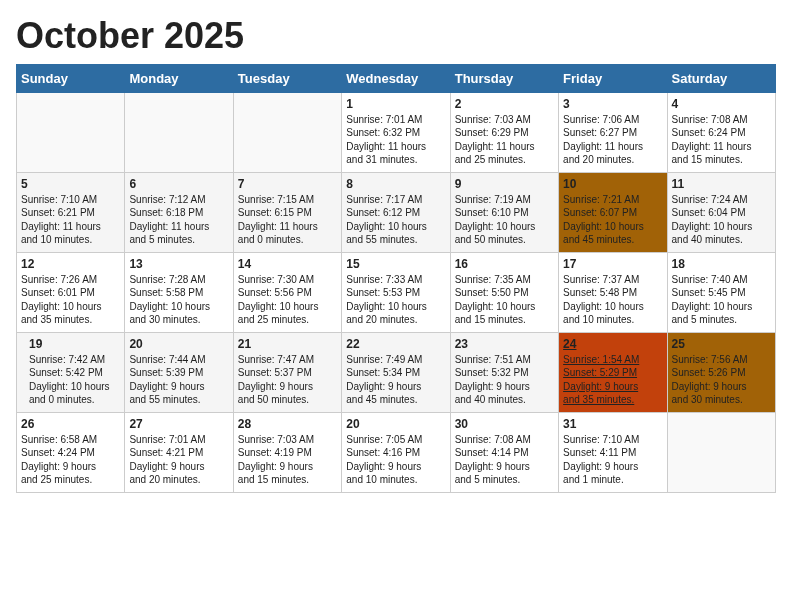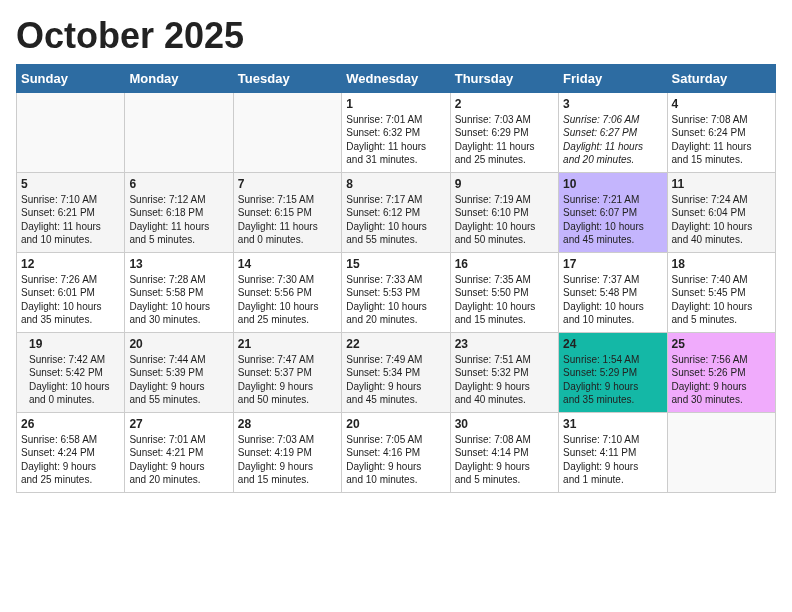--- a/index.html
+++ b/index.html
@@ -117,7 +117,7 @@
         </td>
         <td>
           <span class="day-num">3</span>
-          <div class="day-info" style="white-space: pre-line; font-style: italic;">Sunrise: 7:06 AM
+          <div class="day-info" style="white-space: pre-line;">Sunrise: 7:06 AM
 Sunset: 6:27 PM
 Daylight: 11 hours
 and 20 minutes.</div>

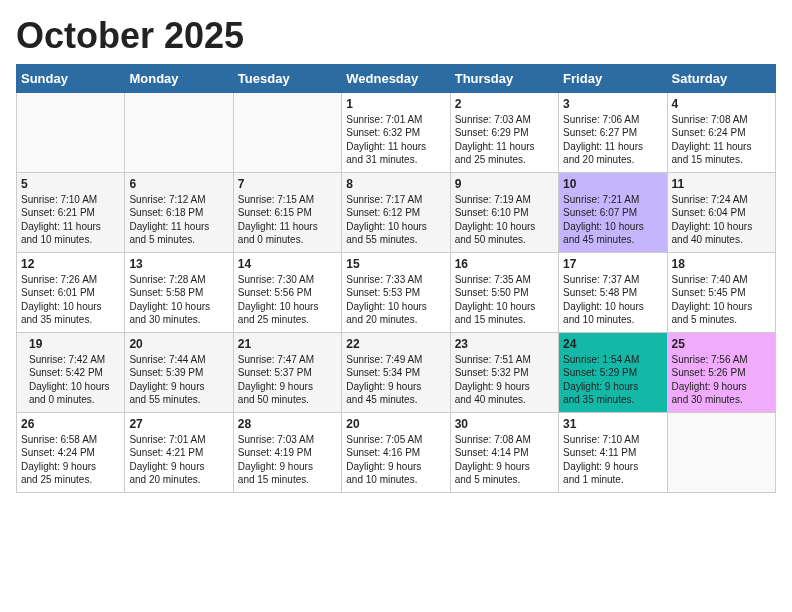--- a/index.html
+++ b/index.html
@@ -166,7 +166,7 @@
 Daylight: 10 hours
 and 50 minutes.</div>
         </td>
-        <td style="background: #c4b5fd;">
+        <td style="background: #a16207;">
           <span class="day-num">10</span>
           <div class="day-info" style="white-space: pre-line;">Sunrise: 7:21 AM
 Sunset: 6:07 PM

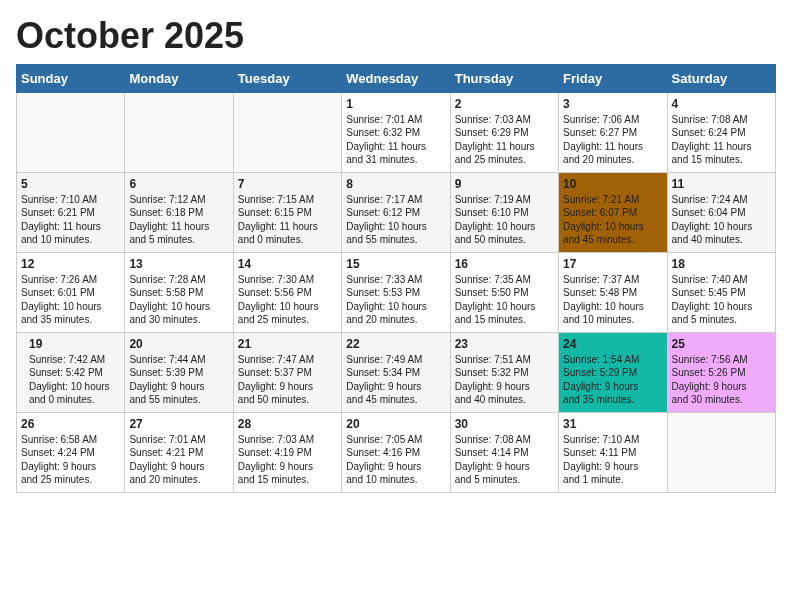--- a/index.html
+++ b/index.html
@@ -268,7 +268,7 @@
 Daylight: 9 hours
 and 40 minutes.</div>
         </td>
-        <td style="background: #14b8a6;">
+        <td style="background: #c2410c; text-decoration: underline;">
           <span class="day-num">24</span>
           <div class="day-info" style="white-space: pre-line;">Sunrise: 1:54 AM
 Sunset: 5:29 PM

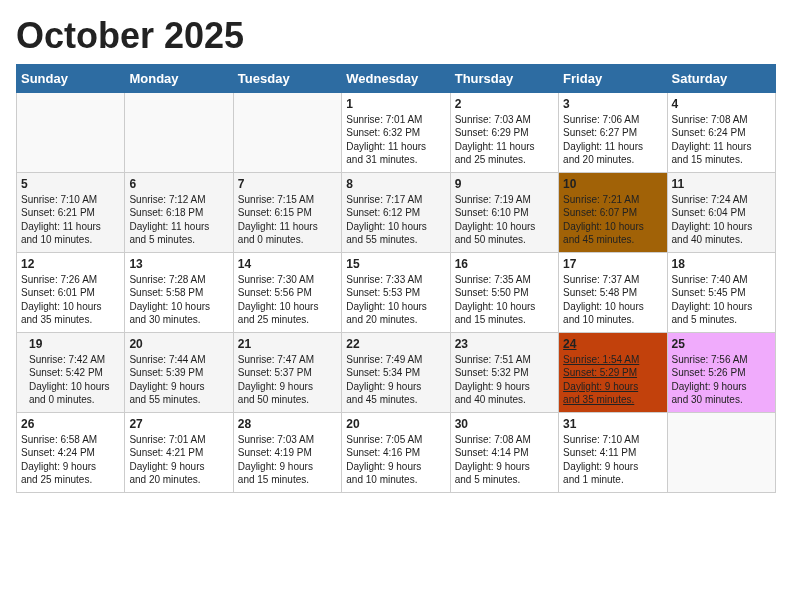--- a/index.html
+++ b/index.html
@@ -275,7 +275,7 @@
 Daylight: 9 hours
 and 35 minutes.</div>
         </td>
-        <td style="background: #f0abfc;">
+        <td style="background: #a16207;">
           <span class="day-num">25</span>
           <div class="day-info" style="white-space: pre-line;">Sunrise: 7:56 AM
 Sunset: 5:26 PM

